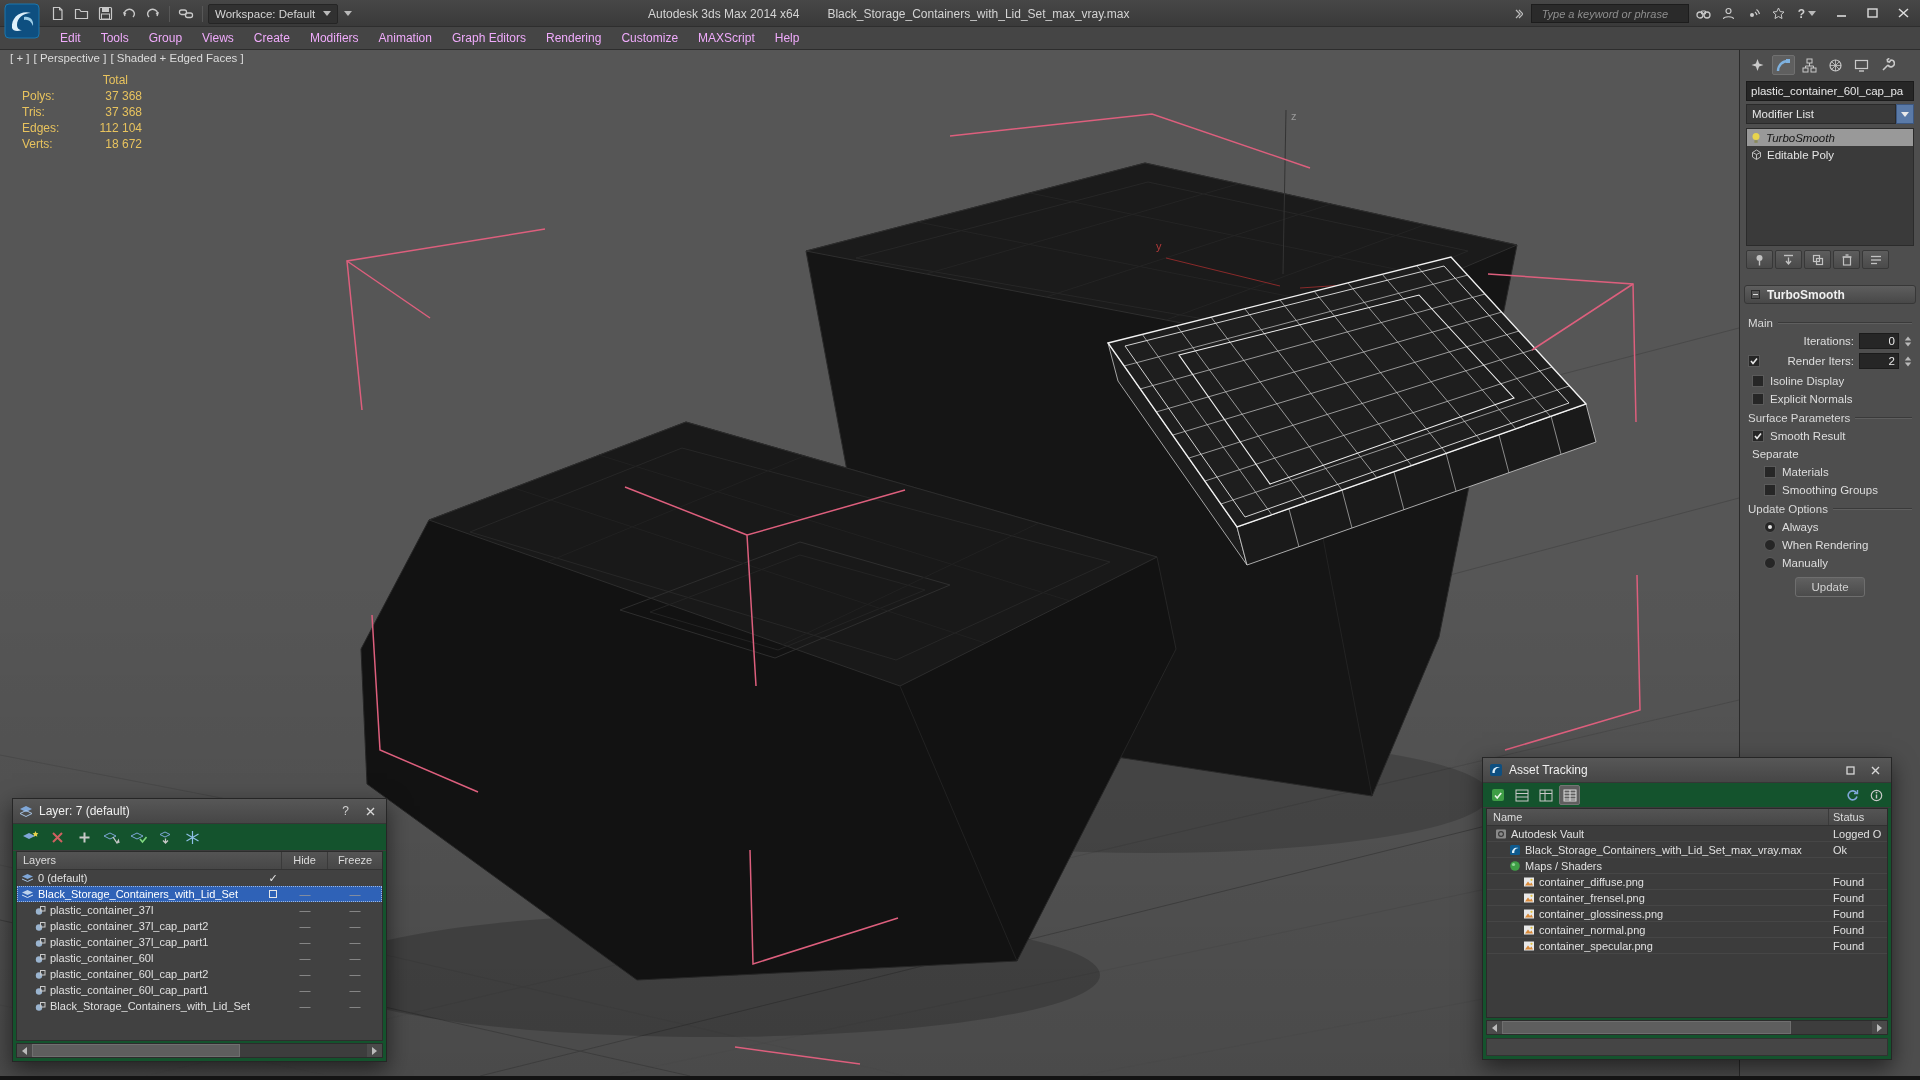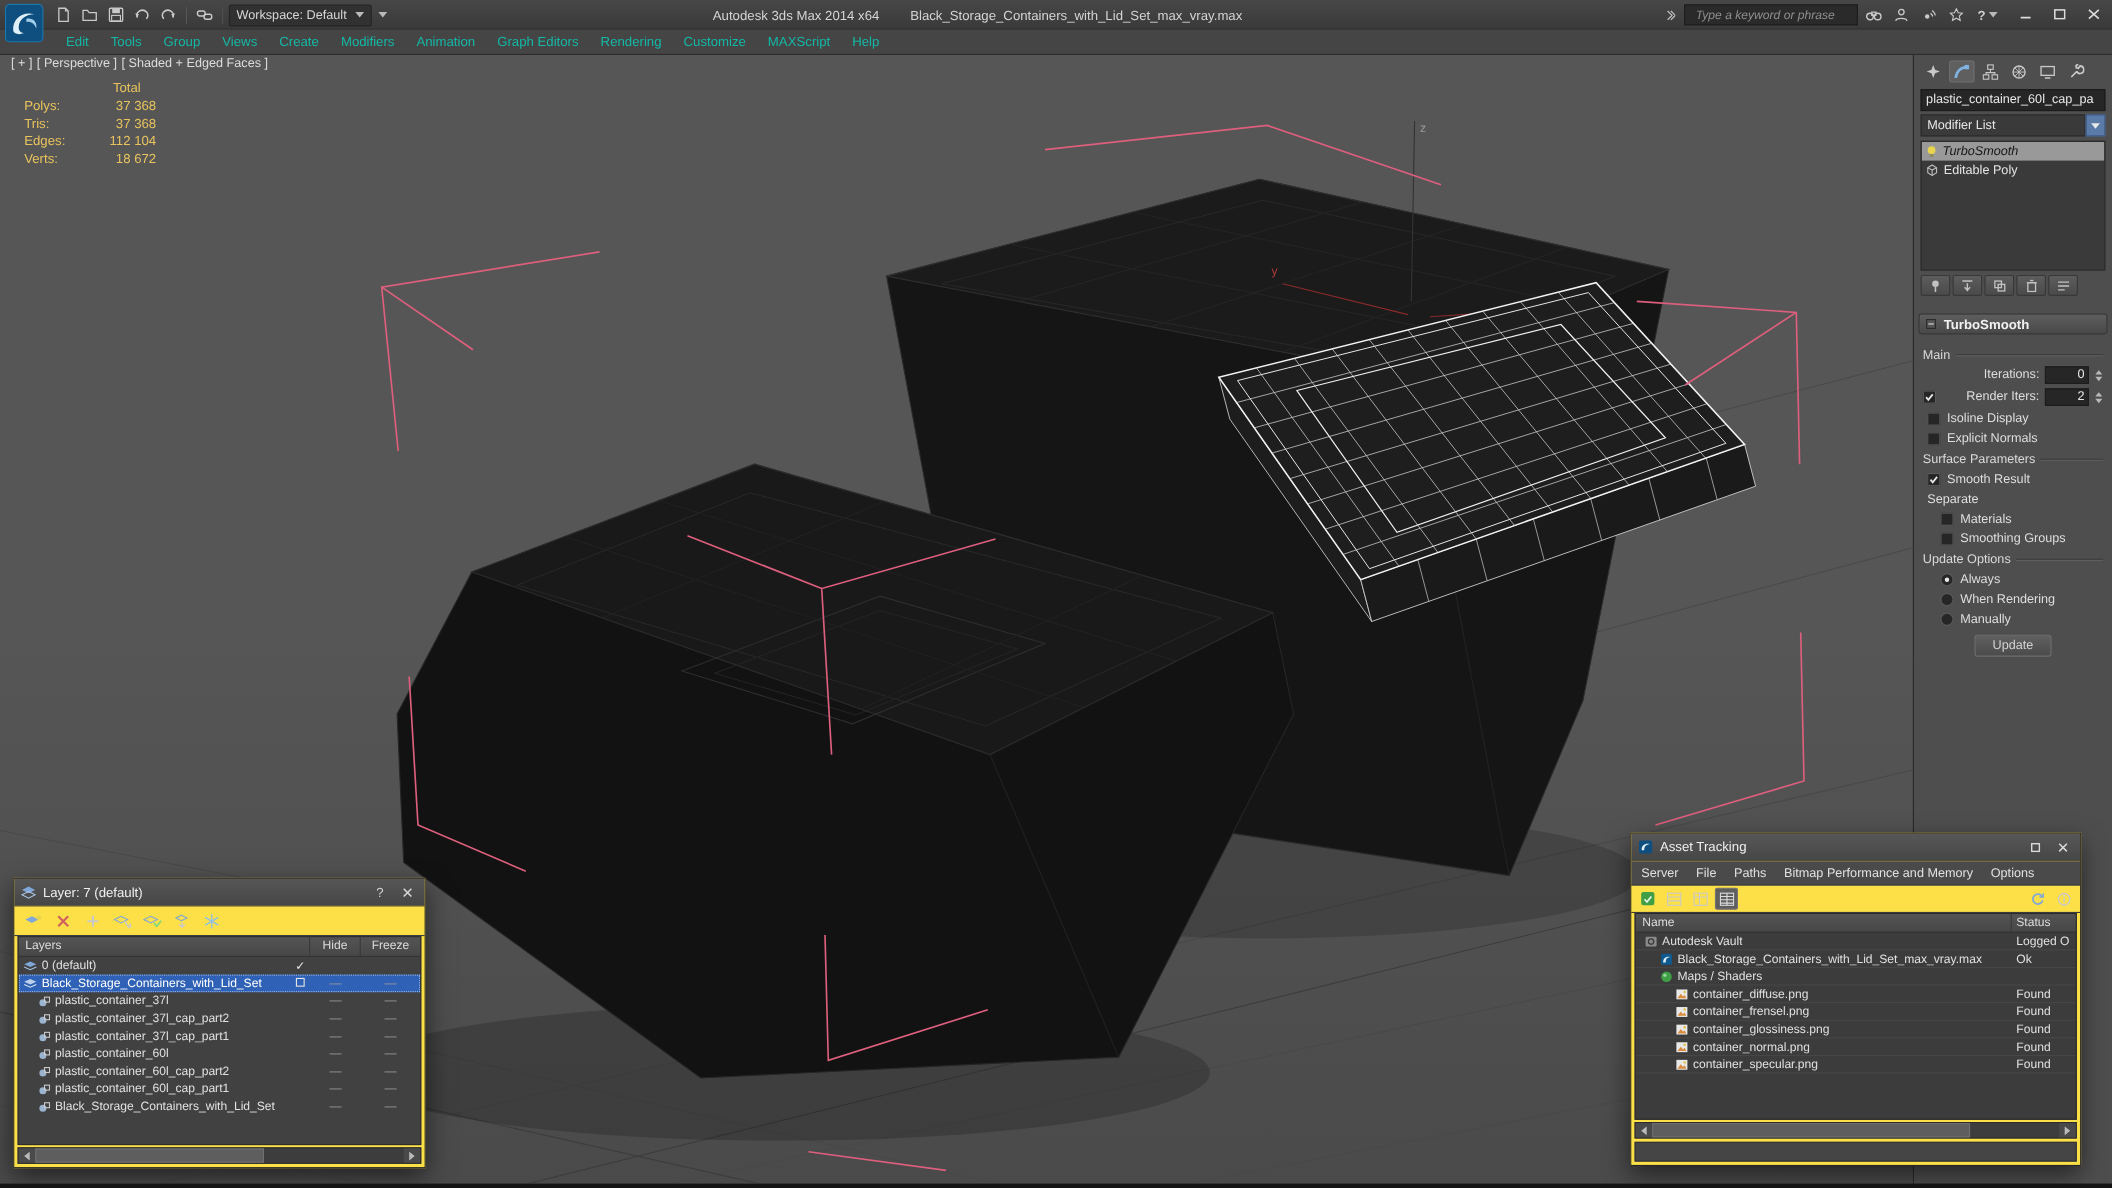--- a/index.html
+++ b/index.html
@@ -27,7 +27,7 @@
 
   
   .menubar { position:absolute; left:0; top:27px; width:1920px; height:23px; background:#454545; border-bottom:1px solid #2d2d2d; display:flex; align-items:center; padding-left:50px; }
-  .menubar span { padding:3px 10px; color:#14b8a6; font-size:12px; white-space:nowrap; }
+  .menubar span { padding:3px 10px; color:#f0abfc; font-size:12px; white-space:nowrap; }
 
   
   .viewport { position:absolute; left:0; top:50px; width:1739px; height:1026px; background:#565656; overflow:hidden; }

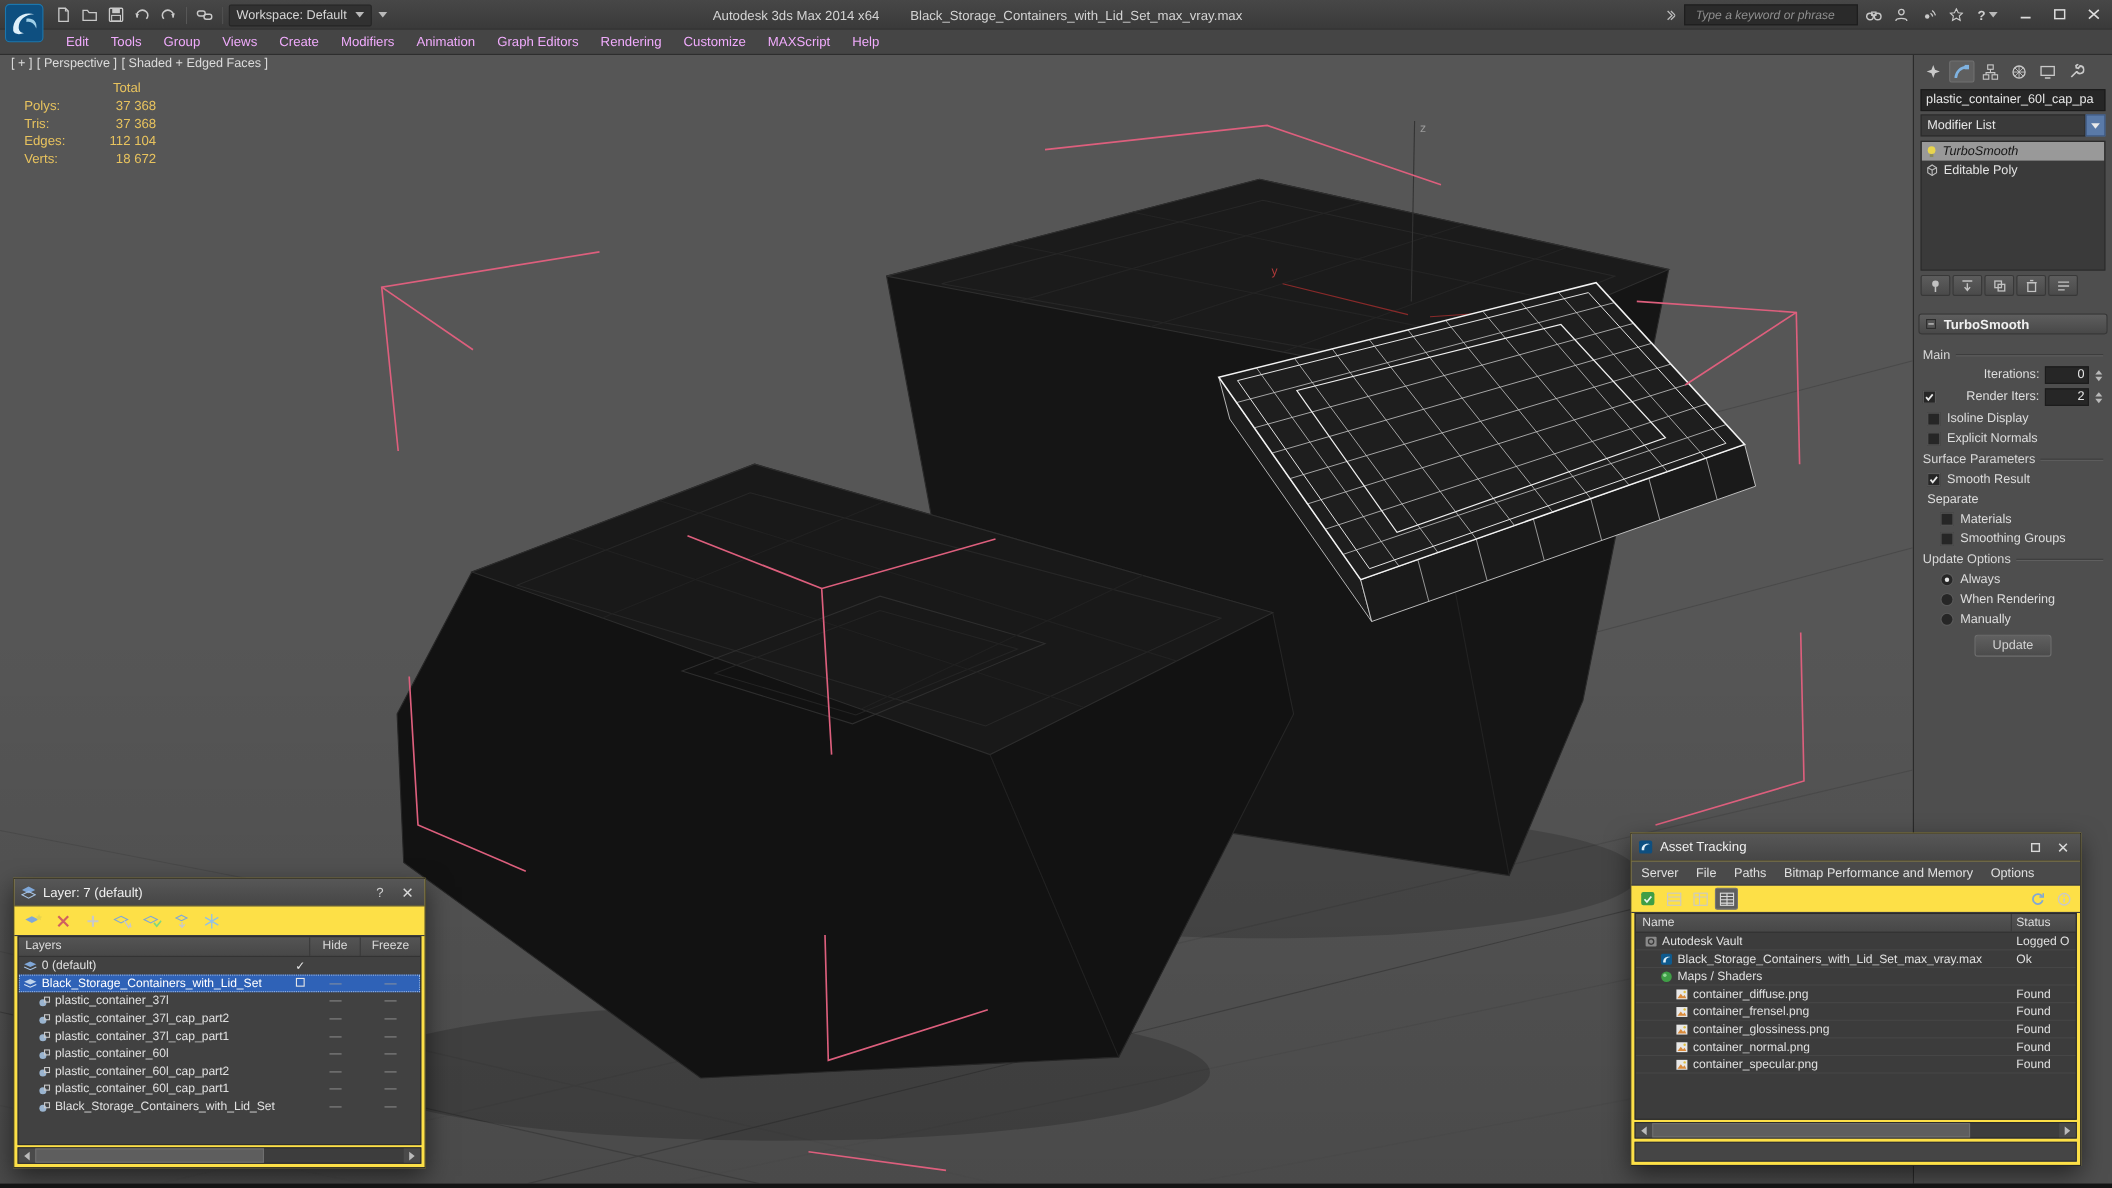--- a/index.html
+++ b/index.html
@@ -71,7 +71,7 @@
   .btn { width:70px; height:20px; margin:8px auto 0; background:linear-gradient(#606060,#4b4b4b); border:1px solid #6e6e6e; border-radius:3px; color:#d2d2d2; text-align:center; line-height:18px; }
 
   
-  .fwin { position:absolute; background:#fde047; border:1px solid #262626; box-shadow:0 8px 22px rgba(0,0,0,0.55); display:flex; flex-direction:column; font-size:11px; color:#e0e0e0; }
+  .fwin { position:absolute; background:#14532d; border:1px solid #262626; box-shadow:0 8px 22px rgba(0,0,0,0.55); display:flex; flex-direction:column; font-size:11px; color:#e0e0e0; }
   .fw-title { height:25px; flex:none; background:linear-gradient(#575757,#464646); border-bottom:1px solid #363636; display:flex; align-items:center; gap:6px; padding:0 6px; font-size:12px; color:#efefef; }
   .fw-title .spacer { flex:1; }
   .fw-btn { width:19px; height:19px; display:flex; align-items:center; justify-content:center; color:#d0d0d0; font-size:12px; border-radius:2px; }

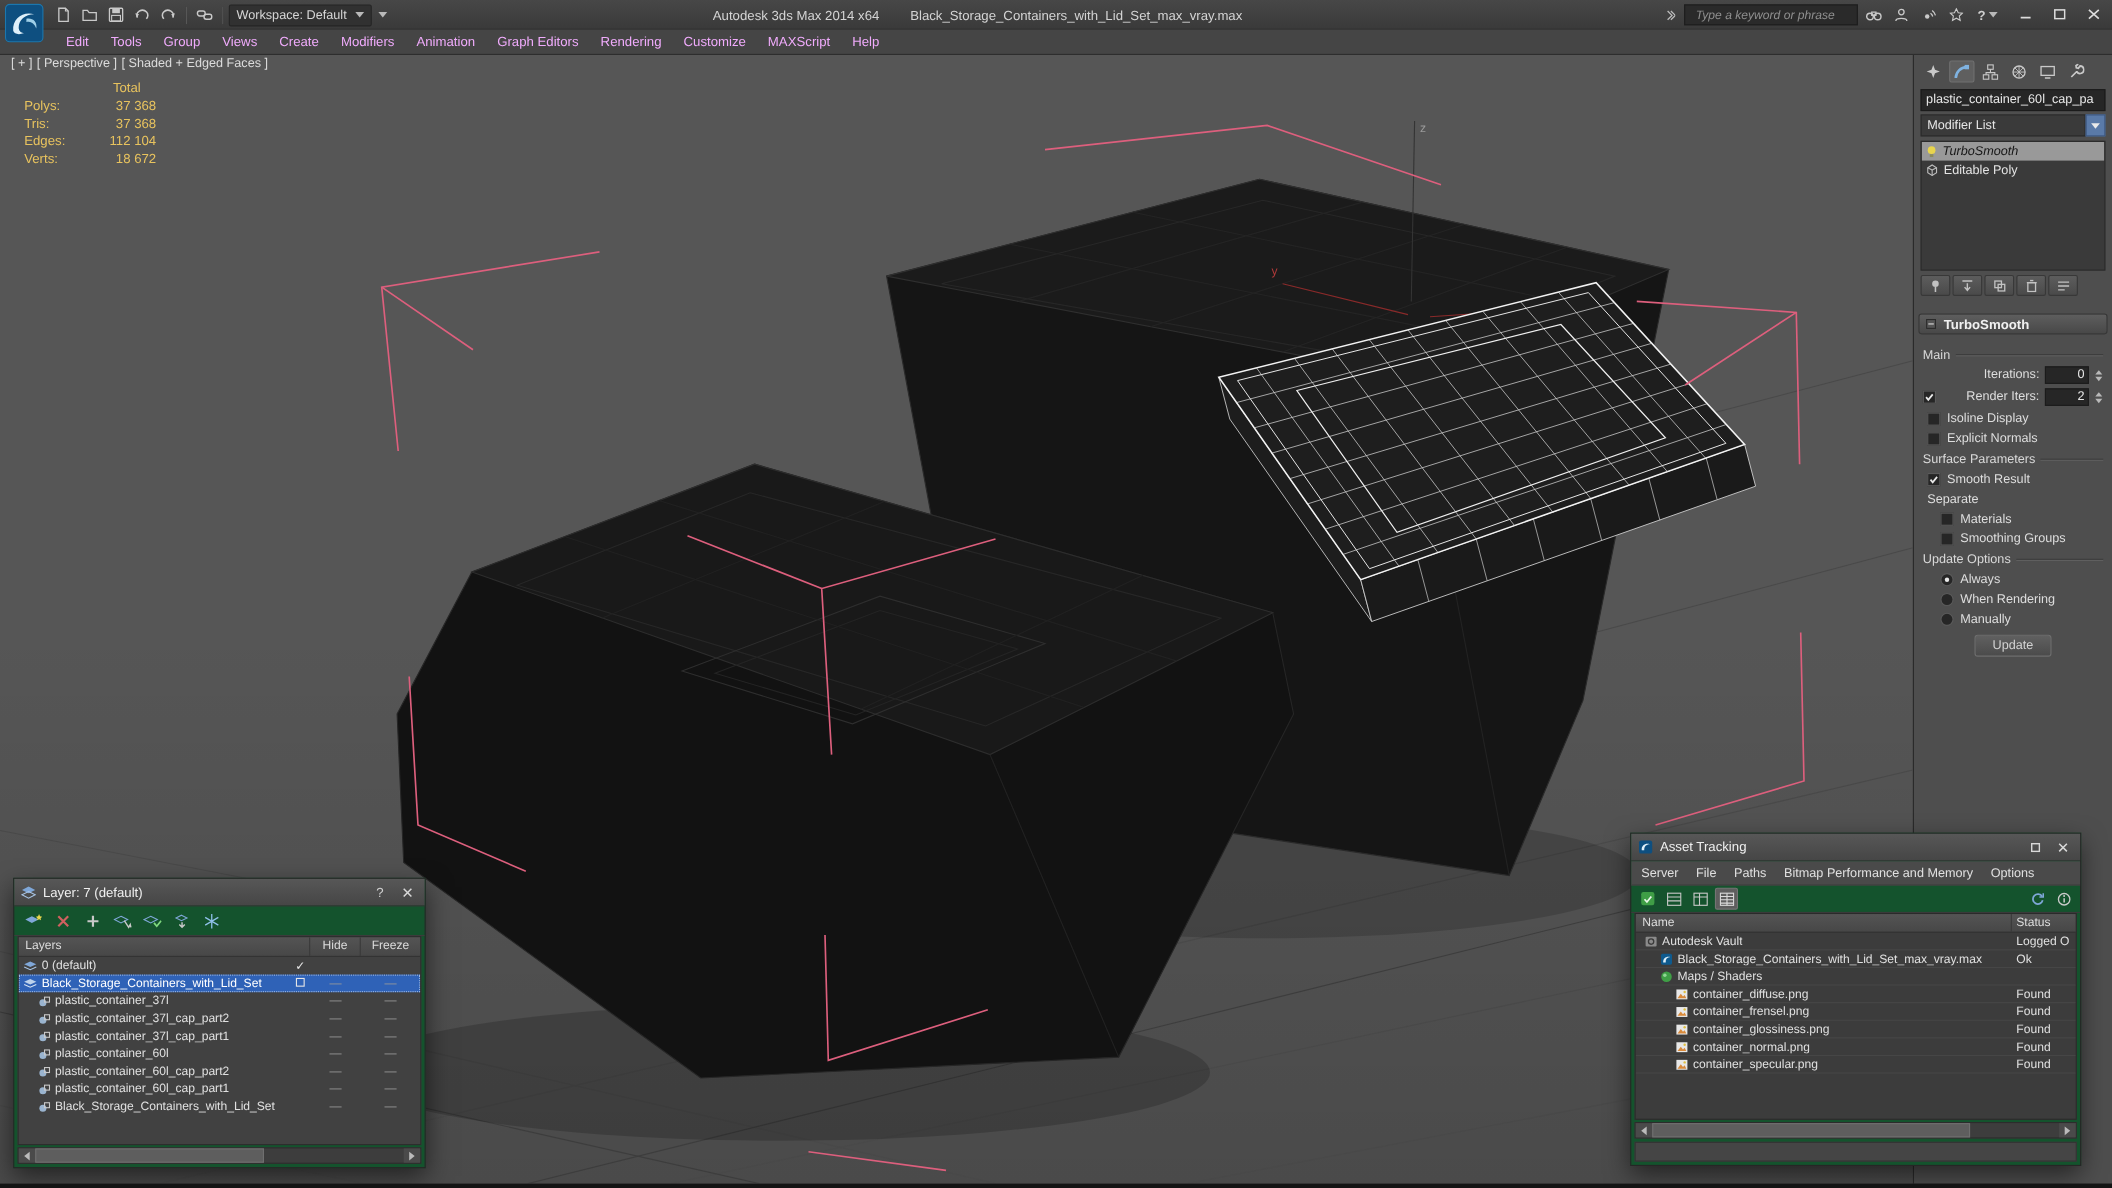--- a/index.html
+++ b/index.html
@@ -780,13 +780,6 @@
           </svg>
         </span>
     </div>
-    <div class="aw-menus">
-      <span>Server</span>
-      <span>File</span>
-      <span>Paths</span>
-      <span>Bitmap Performance and Memory</span>
-      <span>Options</span>
-    </div>
     <div class="aw-toolbar">
       <span class="awbtn">
           <svg width="14" height="14" viewBox="0 0 14 14">

